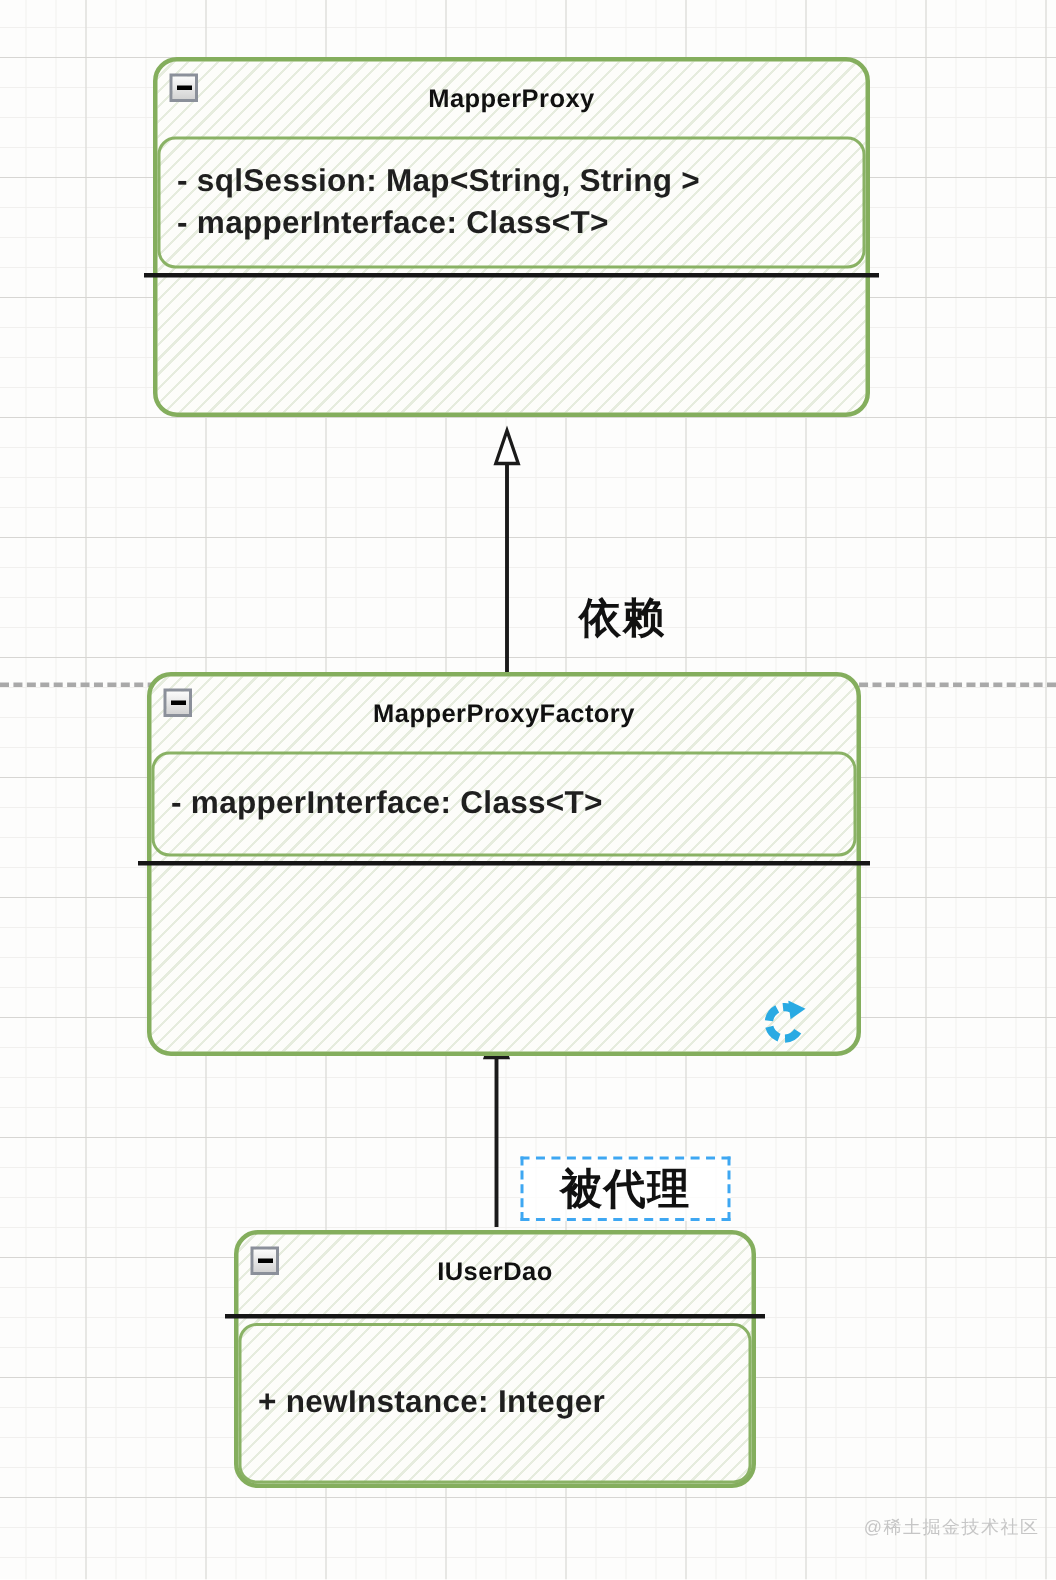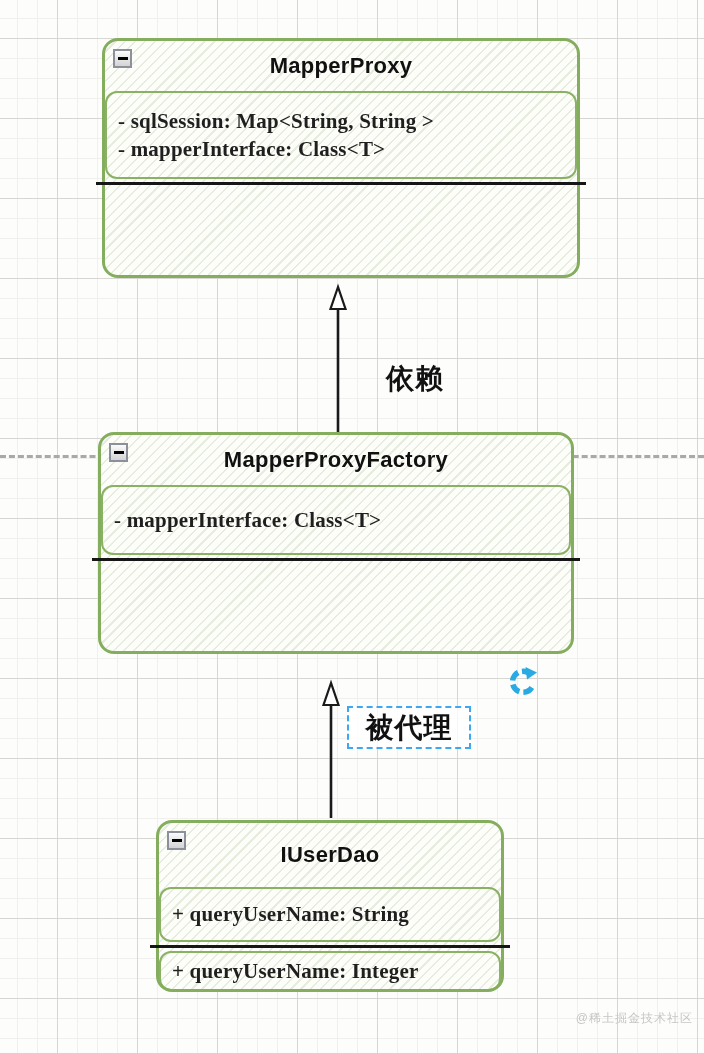--- a/index.html
+++ b/index.html
@@ -50,7 +50,7 @@
     flex: 0 0 auto;
   }
   .uml-title {
-    font-size: 22px;
+    font-size: 17px;
     font-weight: 700;
     color: #111;
     letter-spacing: 0.3px;

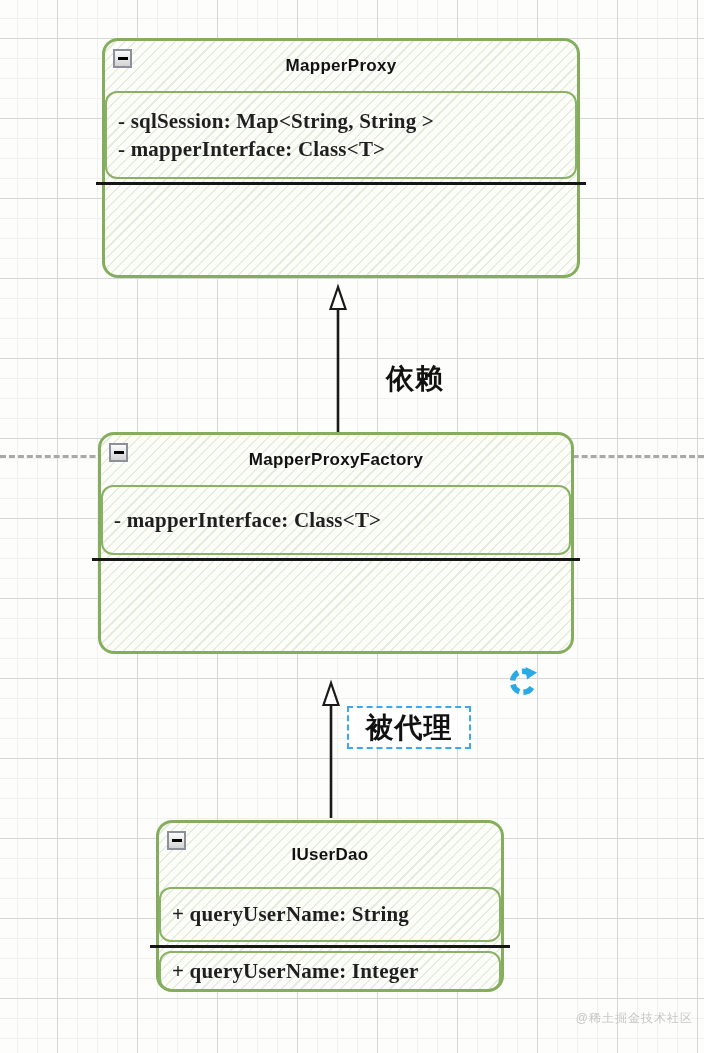--- a/index.html
+++ b/index.html
@@ -84,7 +84,6 @@
     color: #1f1f1f;
     line-height: 1.35;
     letter-spacing: 0.2px;
-    font-family: Liberation Serif, serif;
   }
   .uml-divider {
     height: 0;

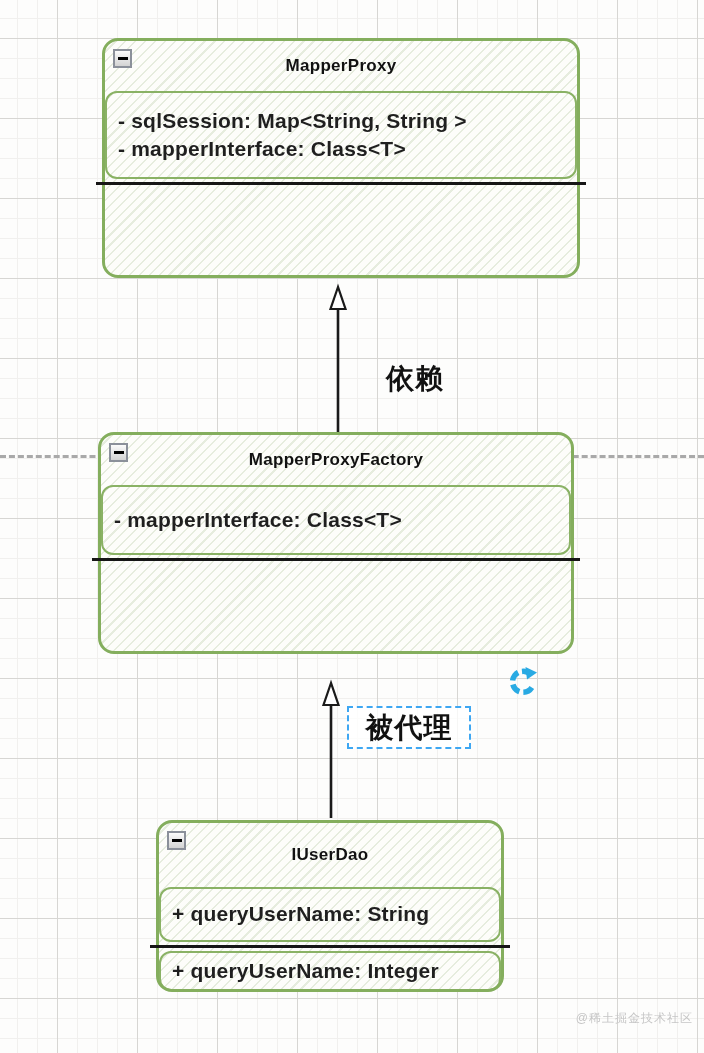--- a/index.html
+++ b/index.html
@@ -119,6 +119,7 @@
     color: #111;
     letter-spacing: 1px;
     z-index: 3;
+    margin-top: 33px;
   }
   #label-dependency { left: 386px; top: 360px; }
   #label-proxied {

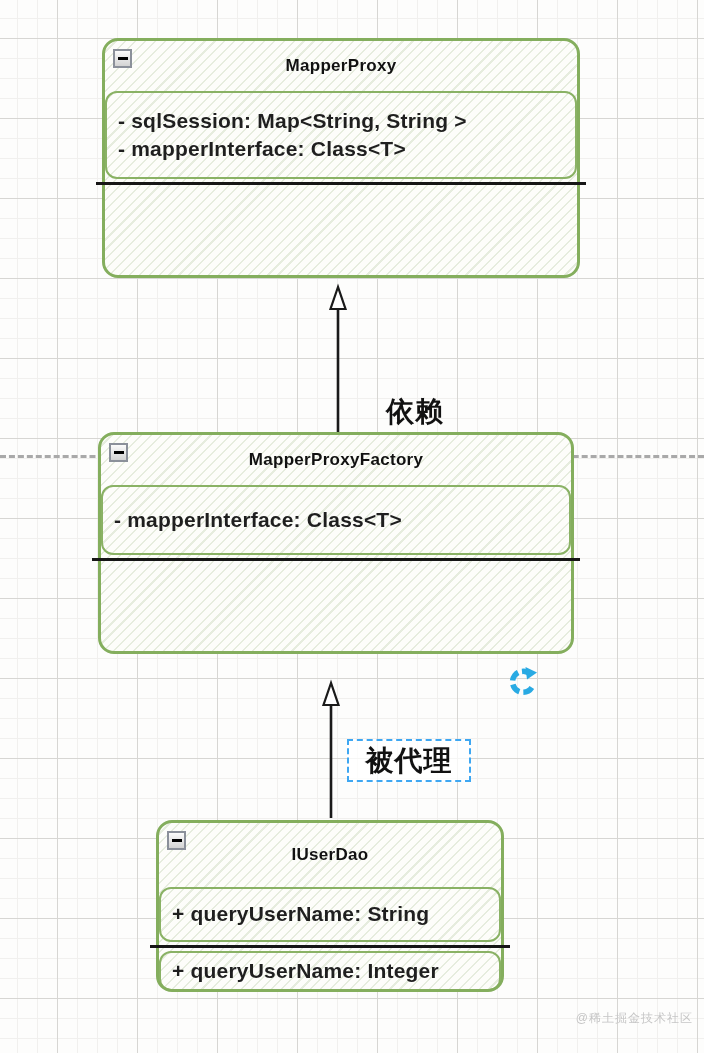--- a/index.html
+++ b/index.html
@@ -97,7 +97,7 @@
   #box-mapperproxy .uml-title-row        { height: 50px; }
   #box-mapperproxy .attrs                { height: 88px; }
 
-  #box-mapperproxyfactory { left: 98px;  top: 432px; width: 476px; height: 222px; }
+  #box-mapperproxyfactory { left: 98px;  top: 448px; width: 476px; height: 256px; }
   #box-mapperproxyfactory .uml-title-row { height: 50px; }
   #box-mapperproxyfactory .attrs         { height: 70px; }
 

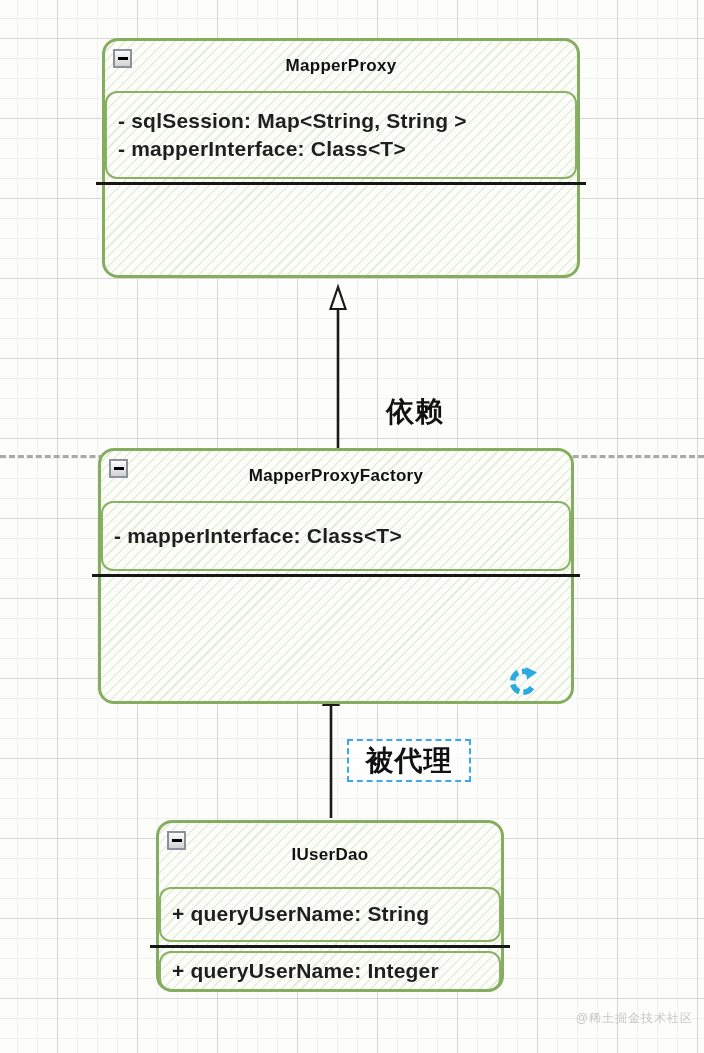--- a/index.html
+++ b/index.html
@@ -123,8 +123,8 @@
   }
   #label-dependency { left: 386px; top: 360px; }
   #label-proxied {
-    left: 347px; top: 706px;
-    width: 124px; height: 43px;
+    left: 347px; top: 738px;
+    width: 140px; height: 43px;
     border: 2px dashed #3ea7f2;
     background: rgba(255,255,255,0.78);
     display: flex;

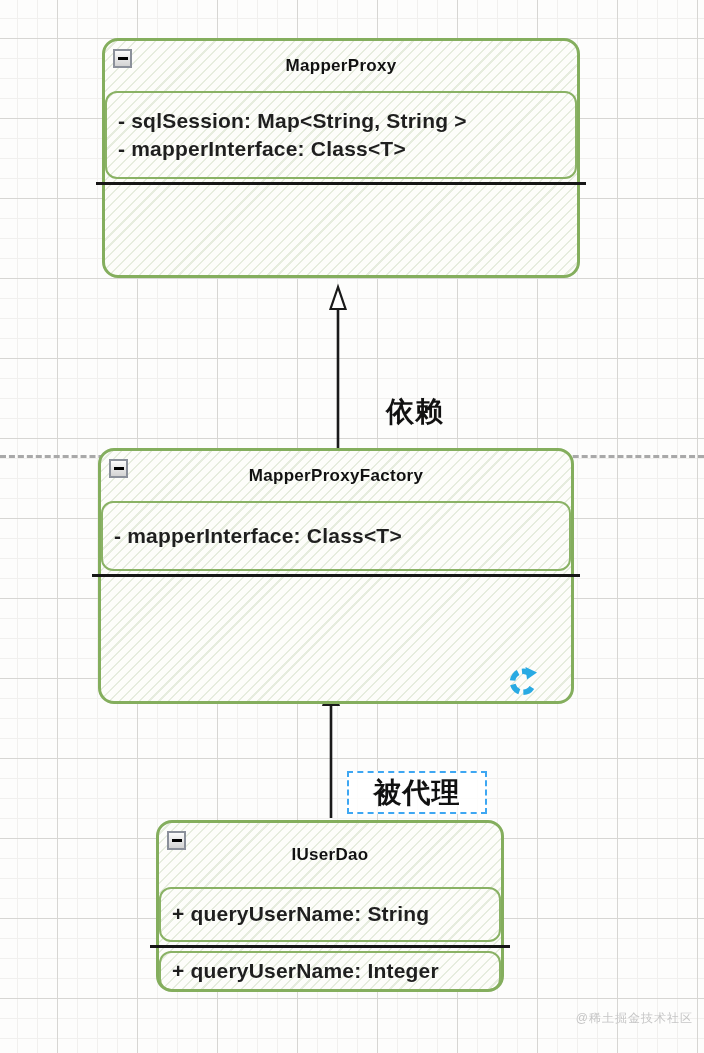--- a/index.html
+++ b/index.html
@@ -102,7 +102,7 @@
   #box-mapperproxyfactory .attrs         { height: 70px; }
 
   #box-iuserdao           { left: 156px; top: 820px; width: 348px; height: 172px; }
-  #box-iuserdao .uml-title-row           { height: 64px; }
+  #box-iuserdao .uml-title-row           { height: 50px; }
   #box-iuserdao .attrs                   { height: 55px; }
 
   

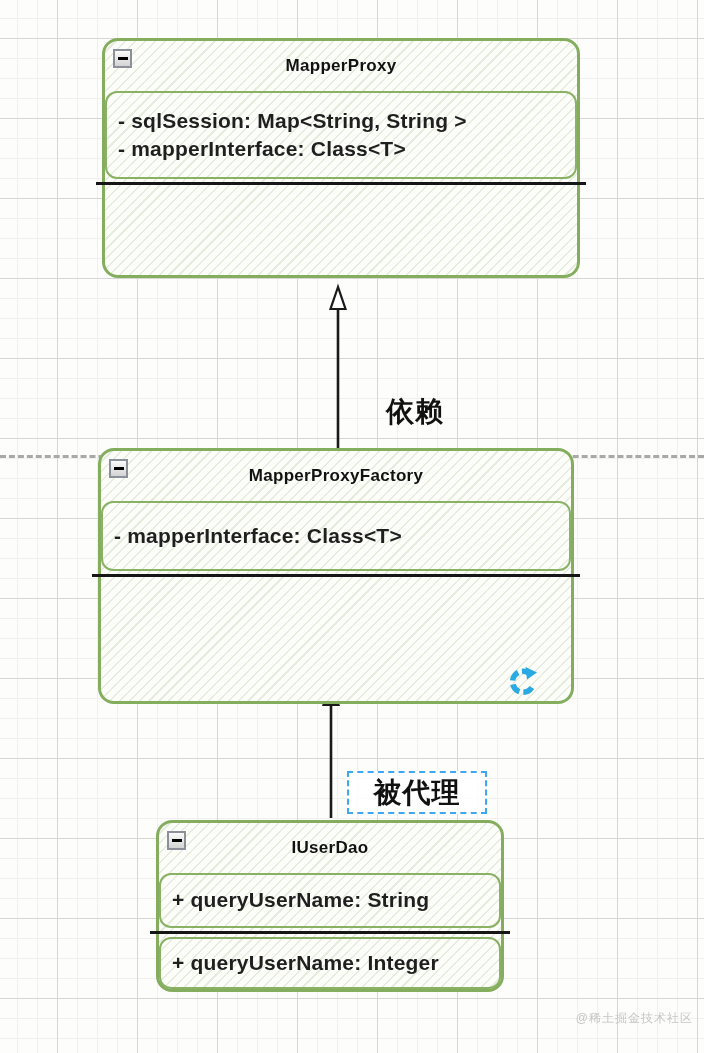--- a/index.html
+++ b/index.html
@@ -211,9 +211,6 @@
       </div>
       <div class="uml-title">IUserDao</div>
     </div>
-    <div class="uml-sec attrs">
-      <div class="member">+ queryUserName: String</div>
-    </div>
     <div class="uml-divider"></div>
     <div class="uml-sec fill">
       <div class="member">+ queryUserName: Integer</div>

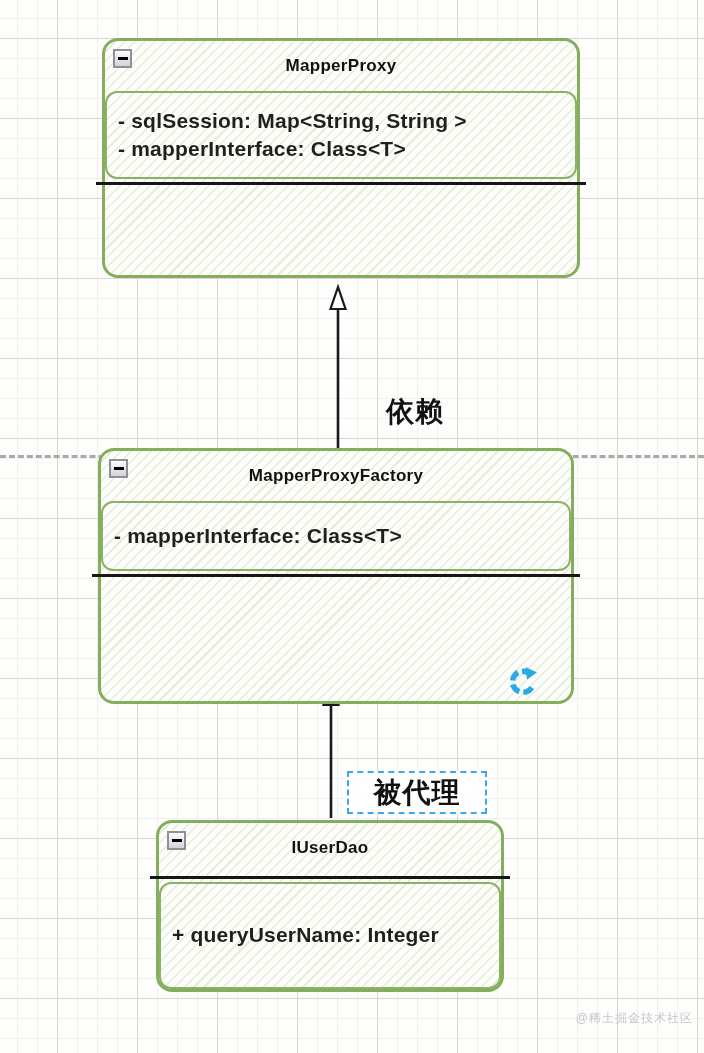--- a/index.html
+++ b/index.html
@@ -213,7 +213,7 @@
     </div>
     <div class="uml-divider"></div>
     <div class="uml-sec fill">
-      <div class="member">+ queryUserName: Integer</div>
+      <div class="member">+ newInstance: Integer</div>
     </div>
   </div>
 

